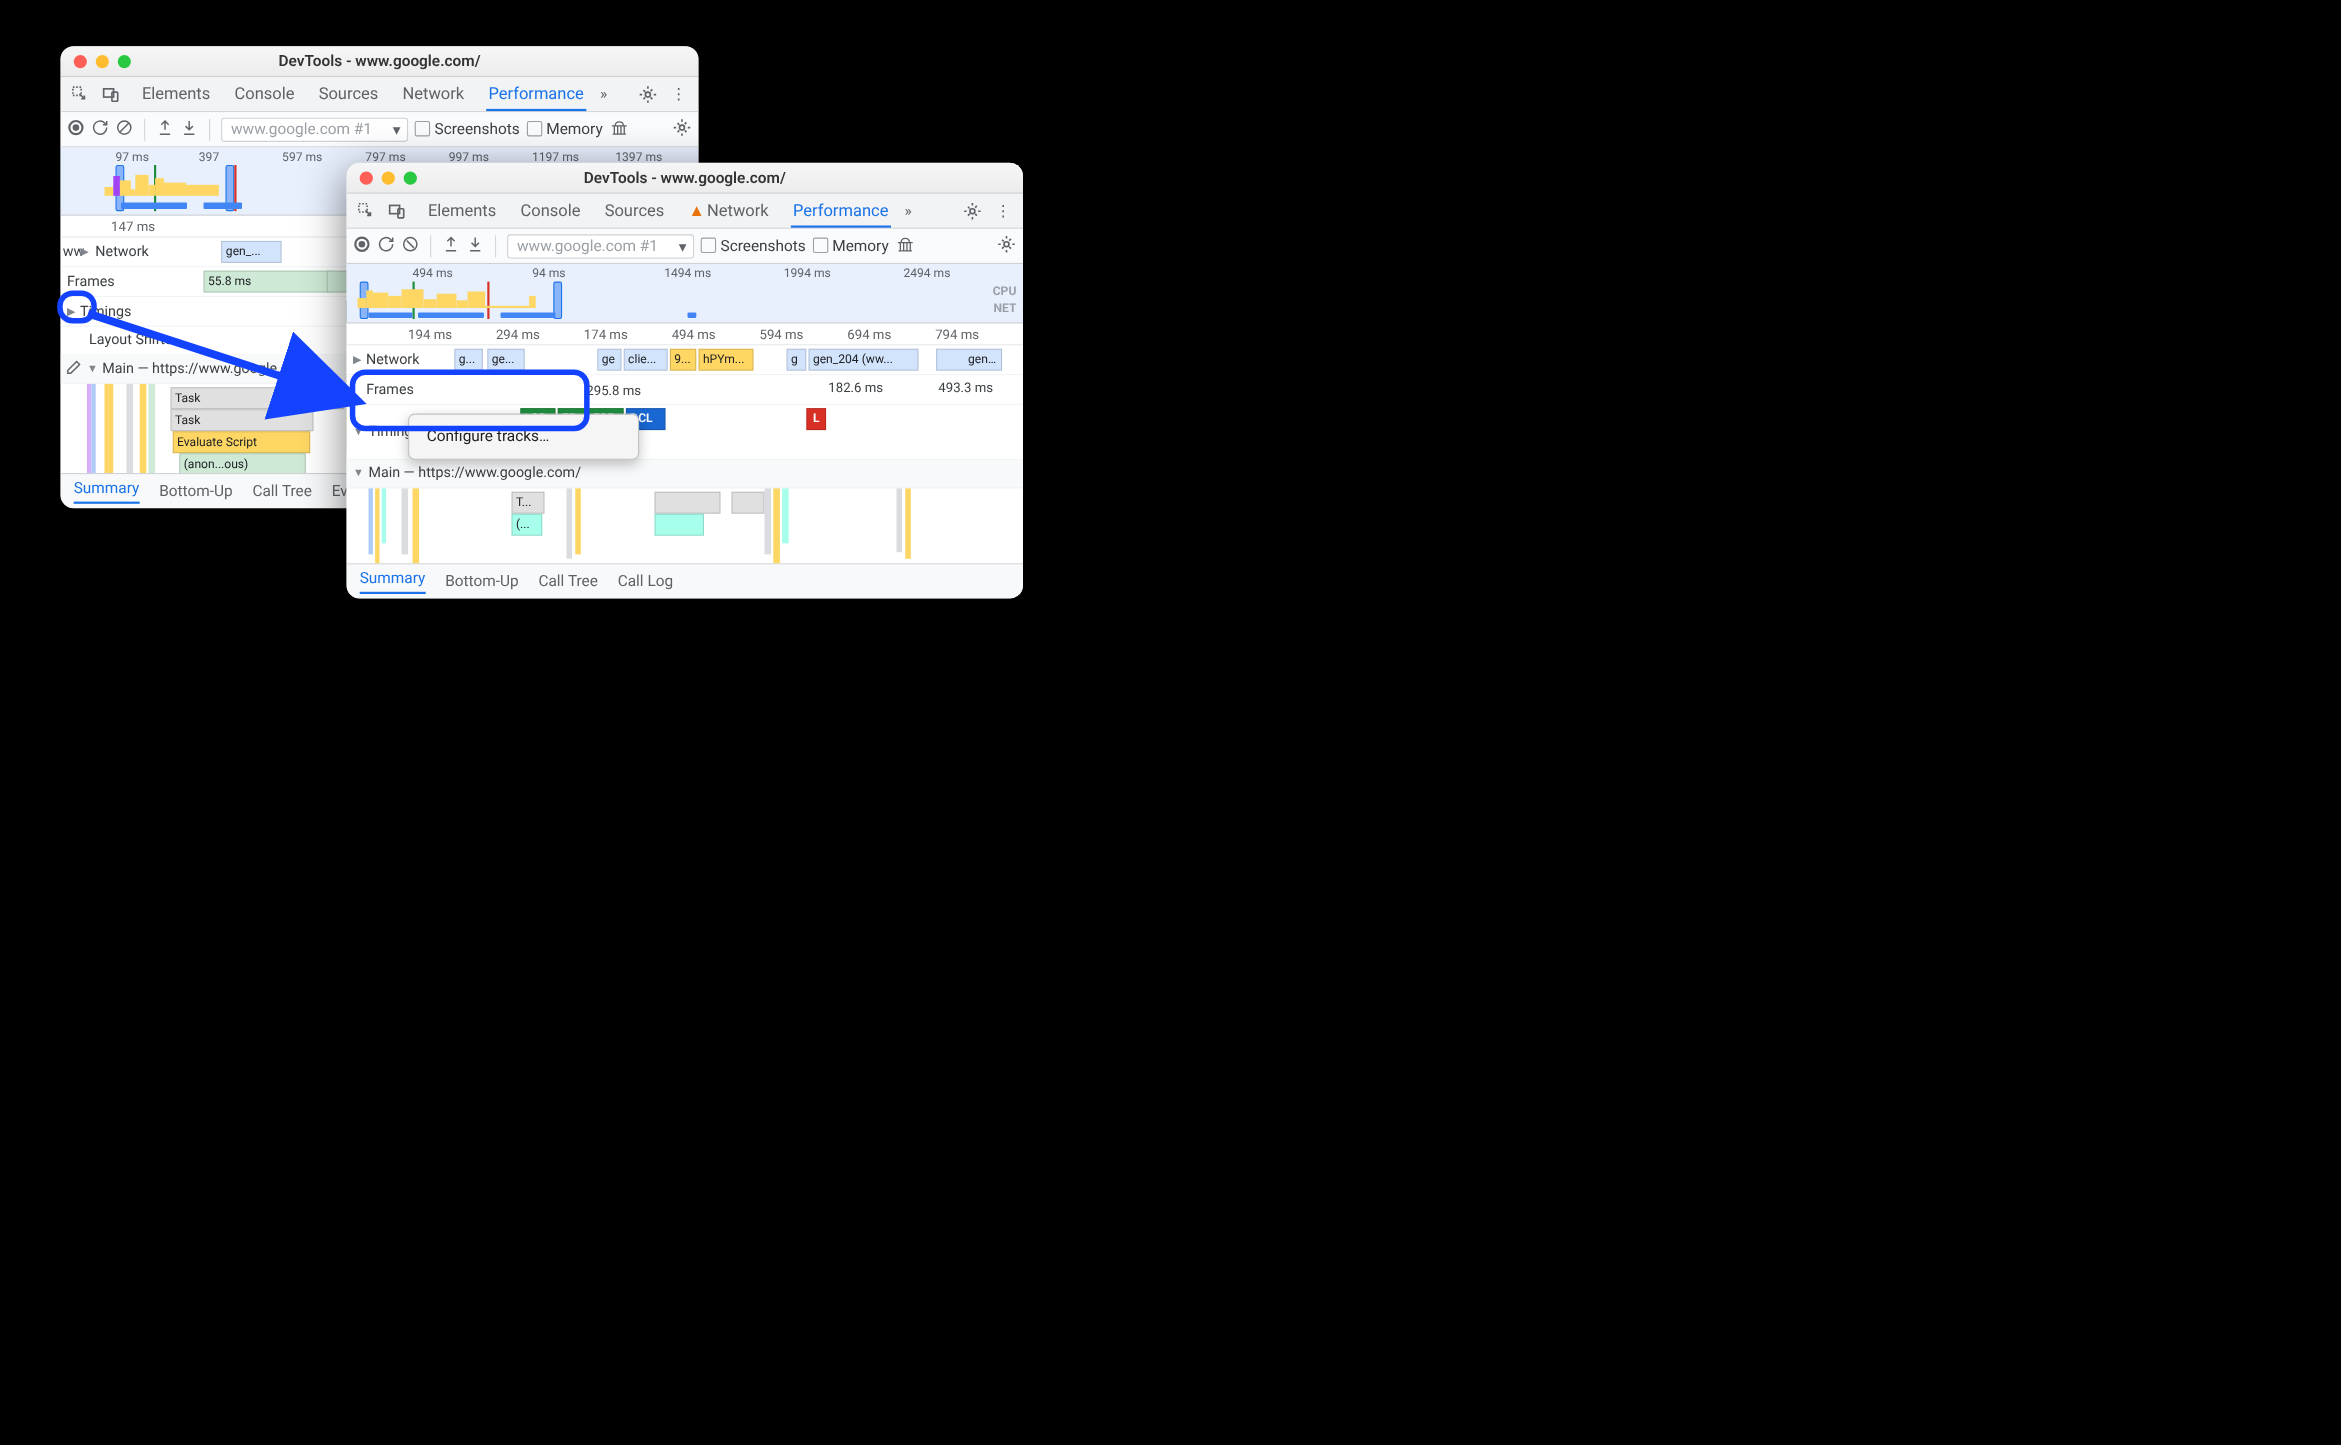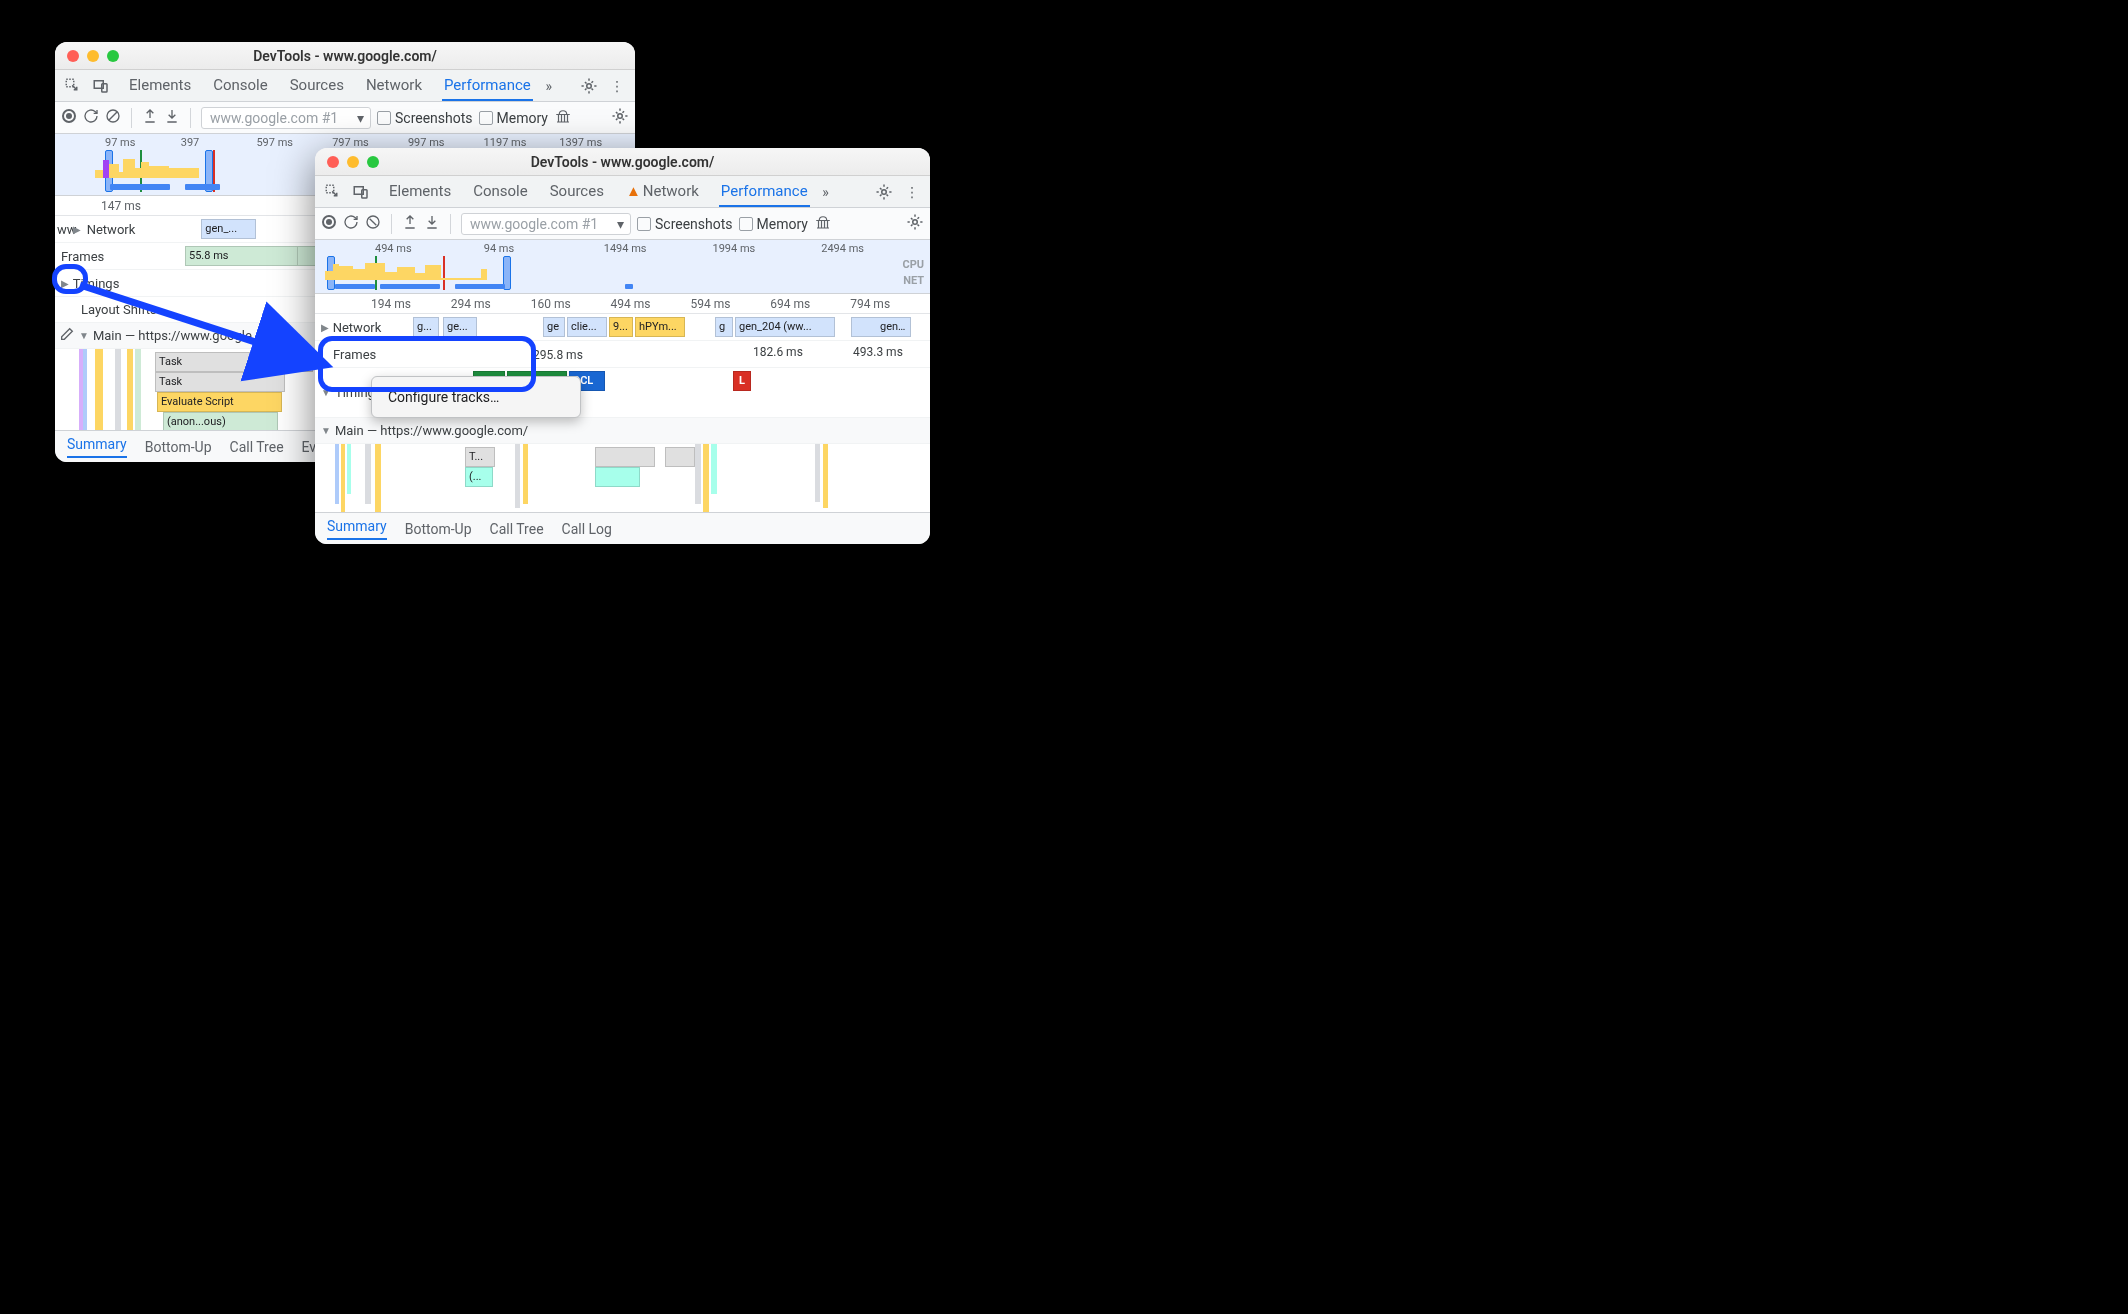--- a/index.html
+++ b/index.html
@@ -517,7 +517,7 @@
   <div class="timeline-ruler" style="padding-left:56px;">
     <span class="tick">194 ms</span>
     <span class="tick">294 ms</span>
-    <span class="tick">160 ms</span>
+    <span class="tick">174 ms</span>
     <span class="tick">494 ms</span>
     <span class="tick">594 ms</span>
     <span class="tick">694 ms</span>

